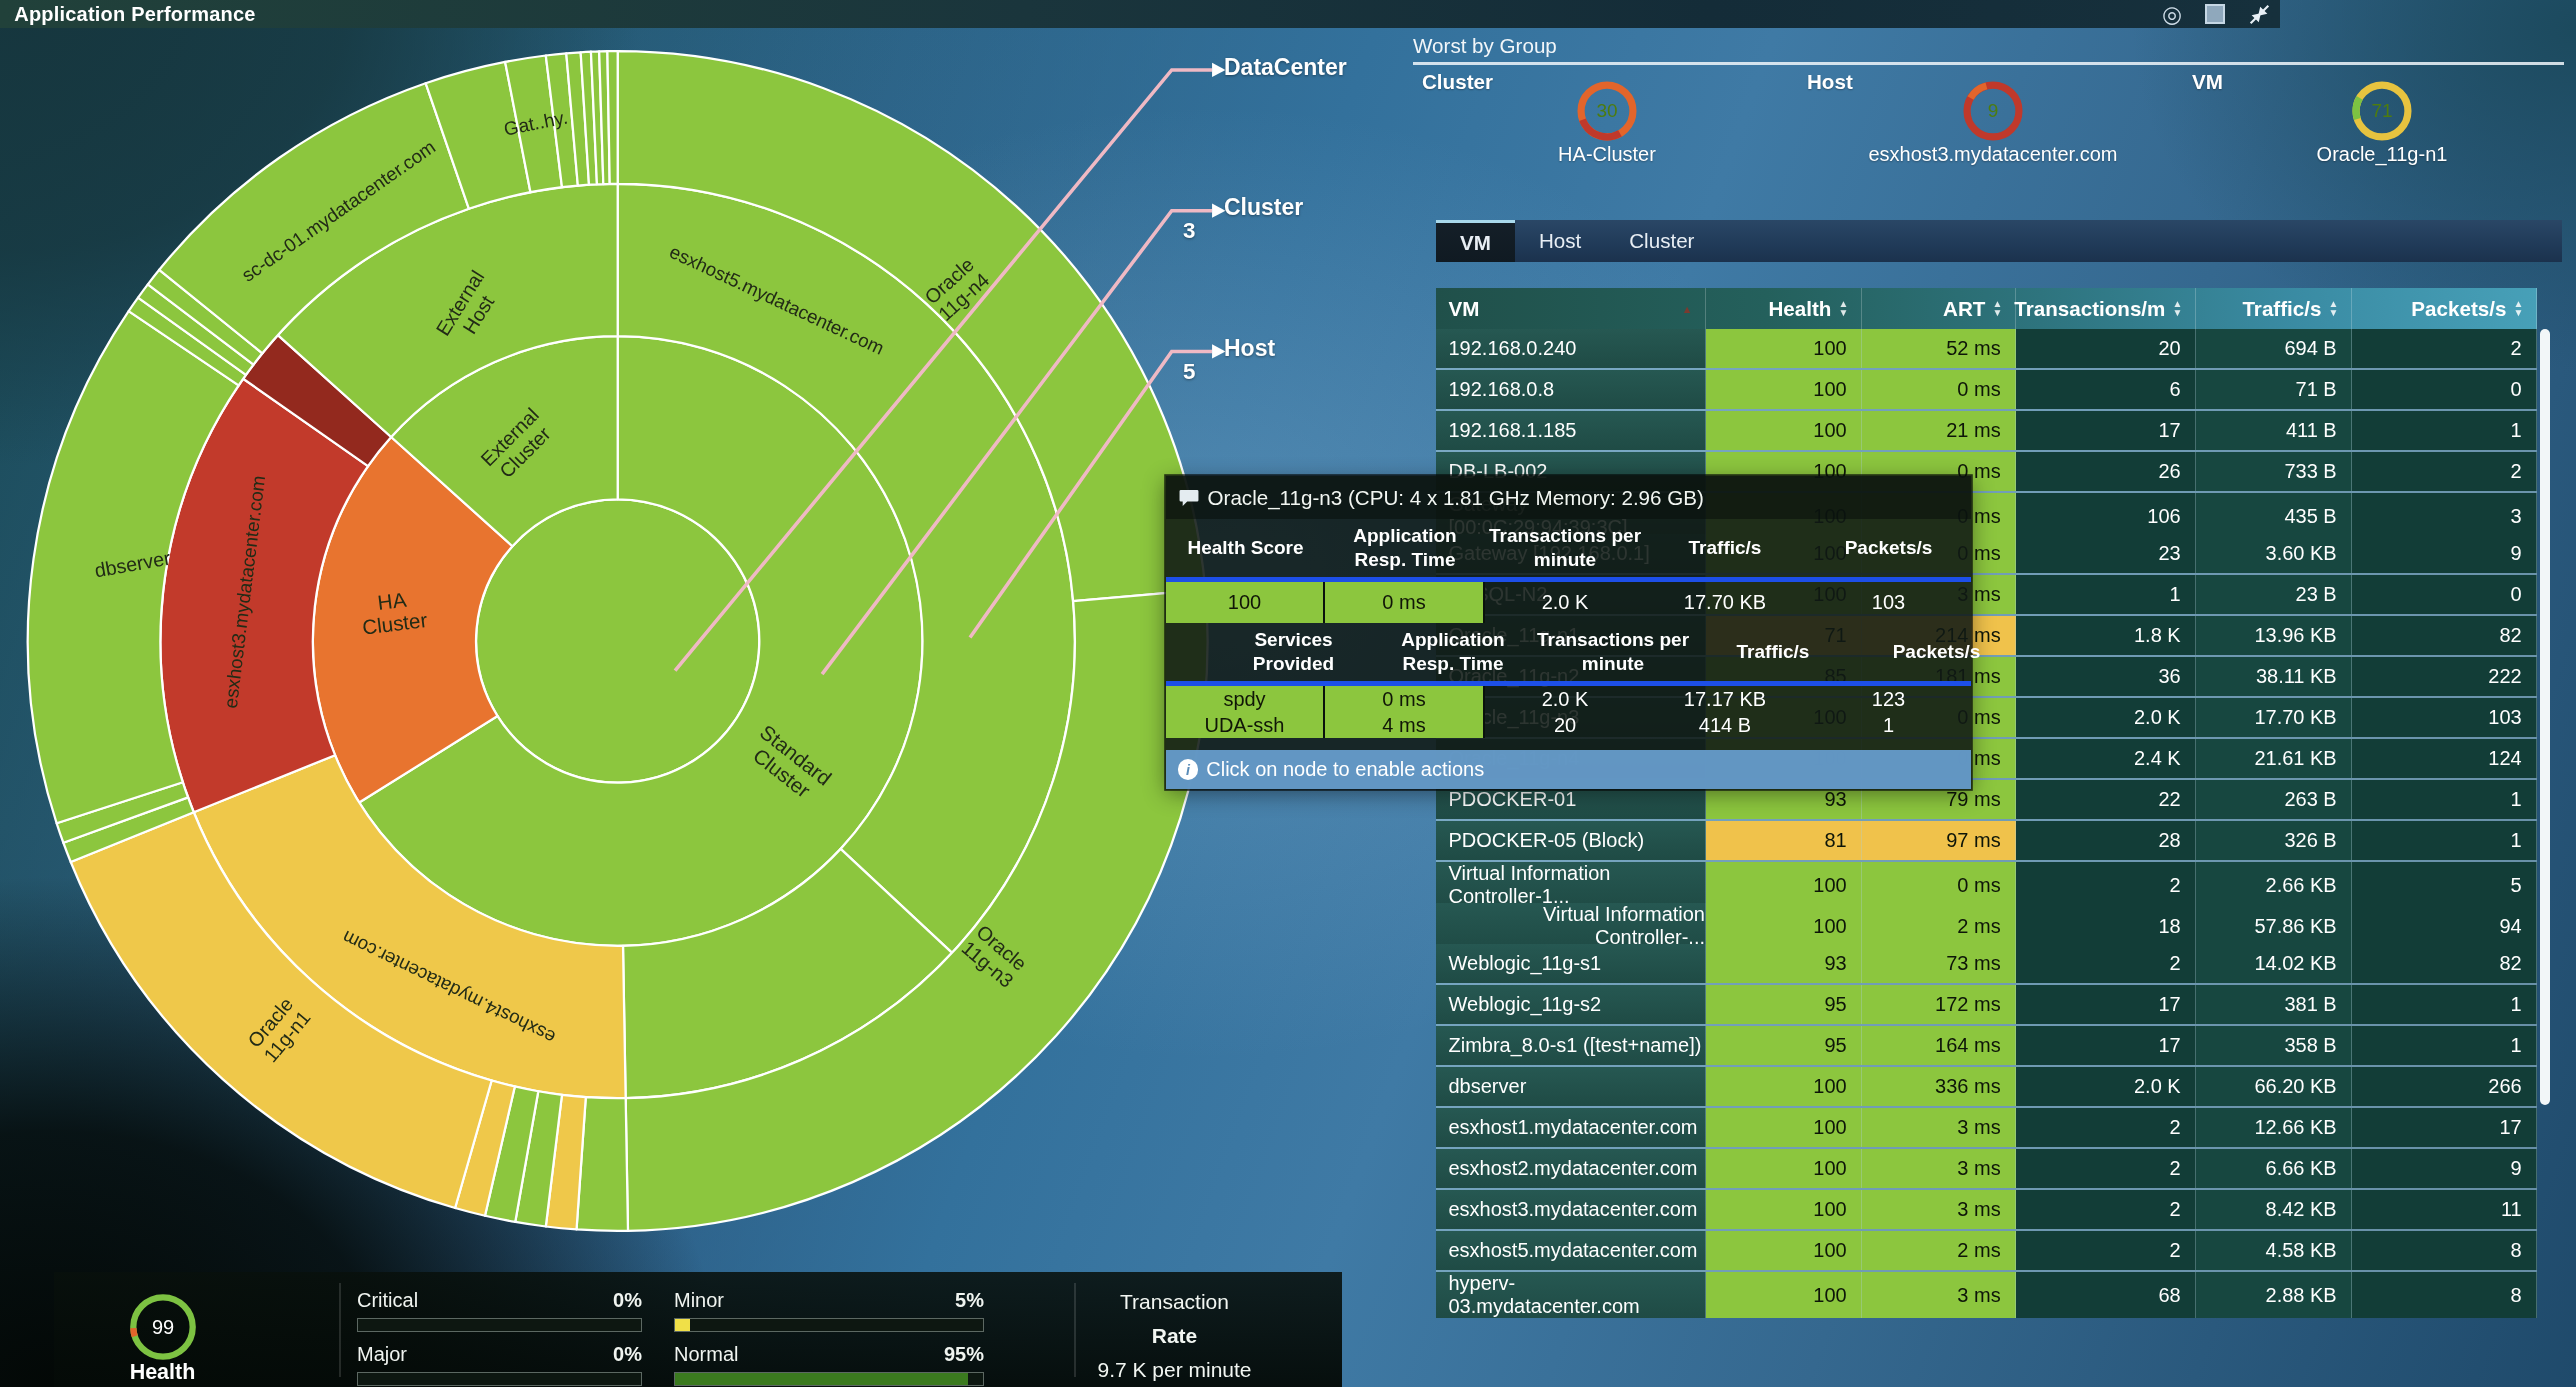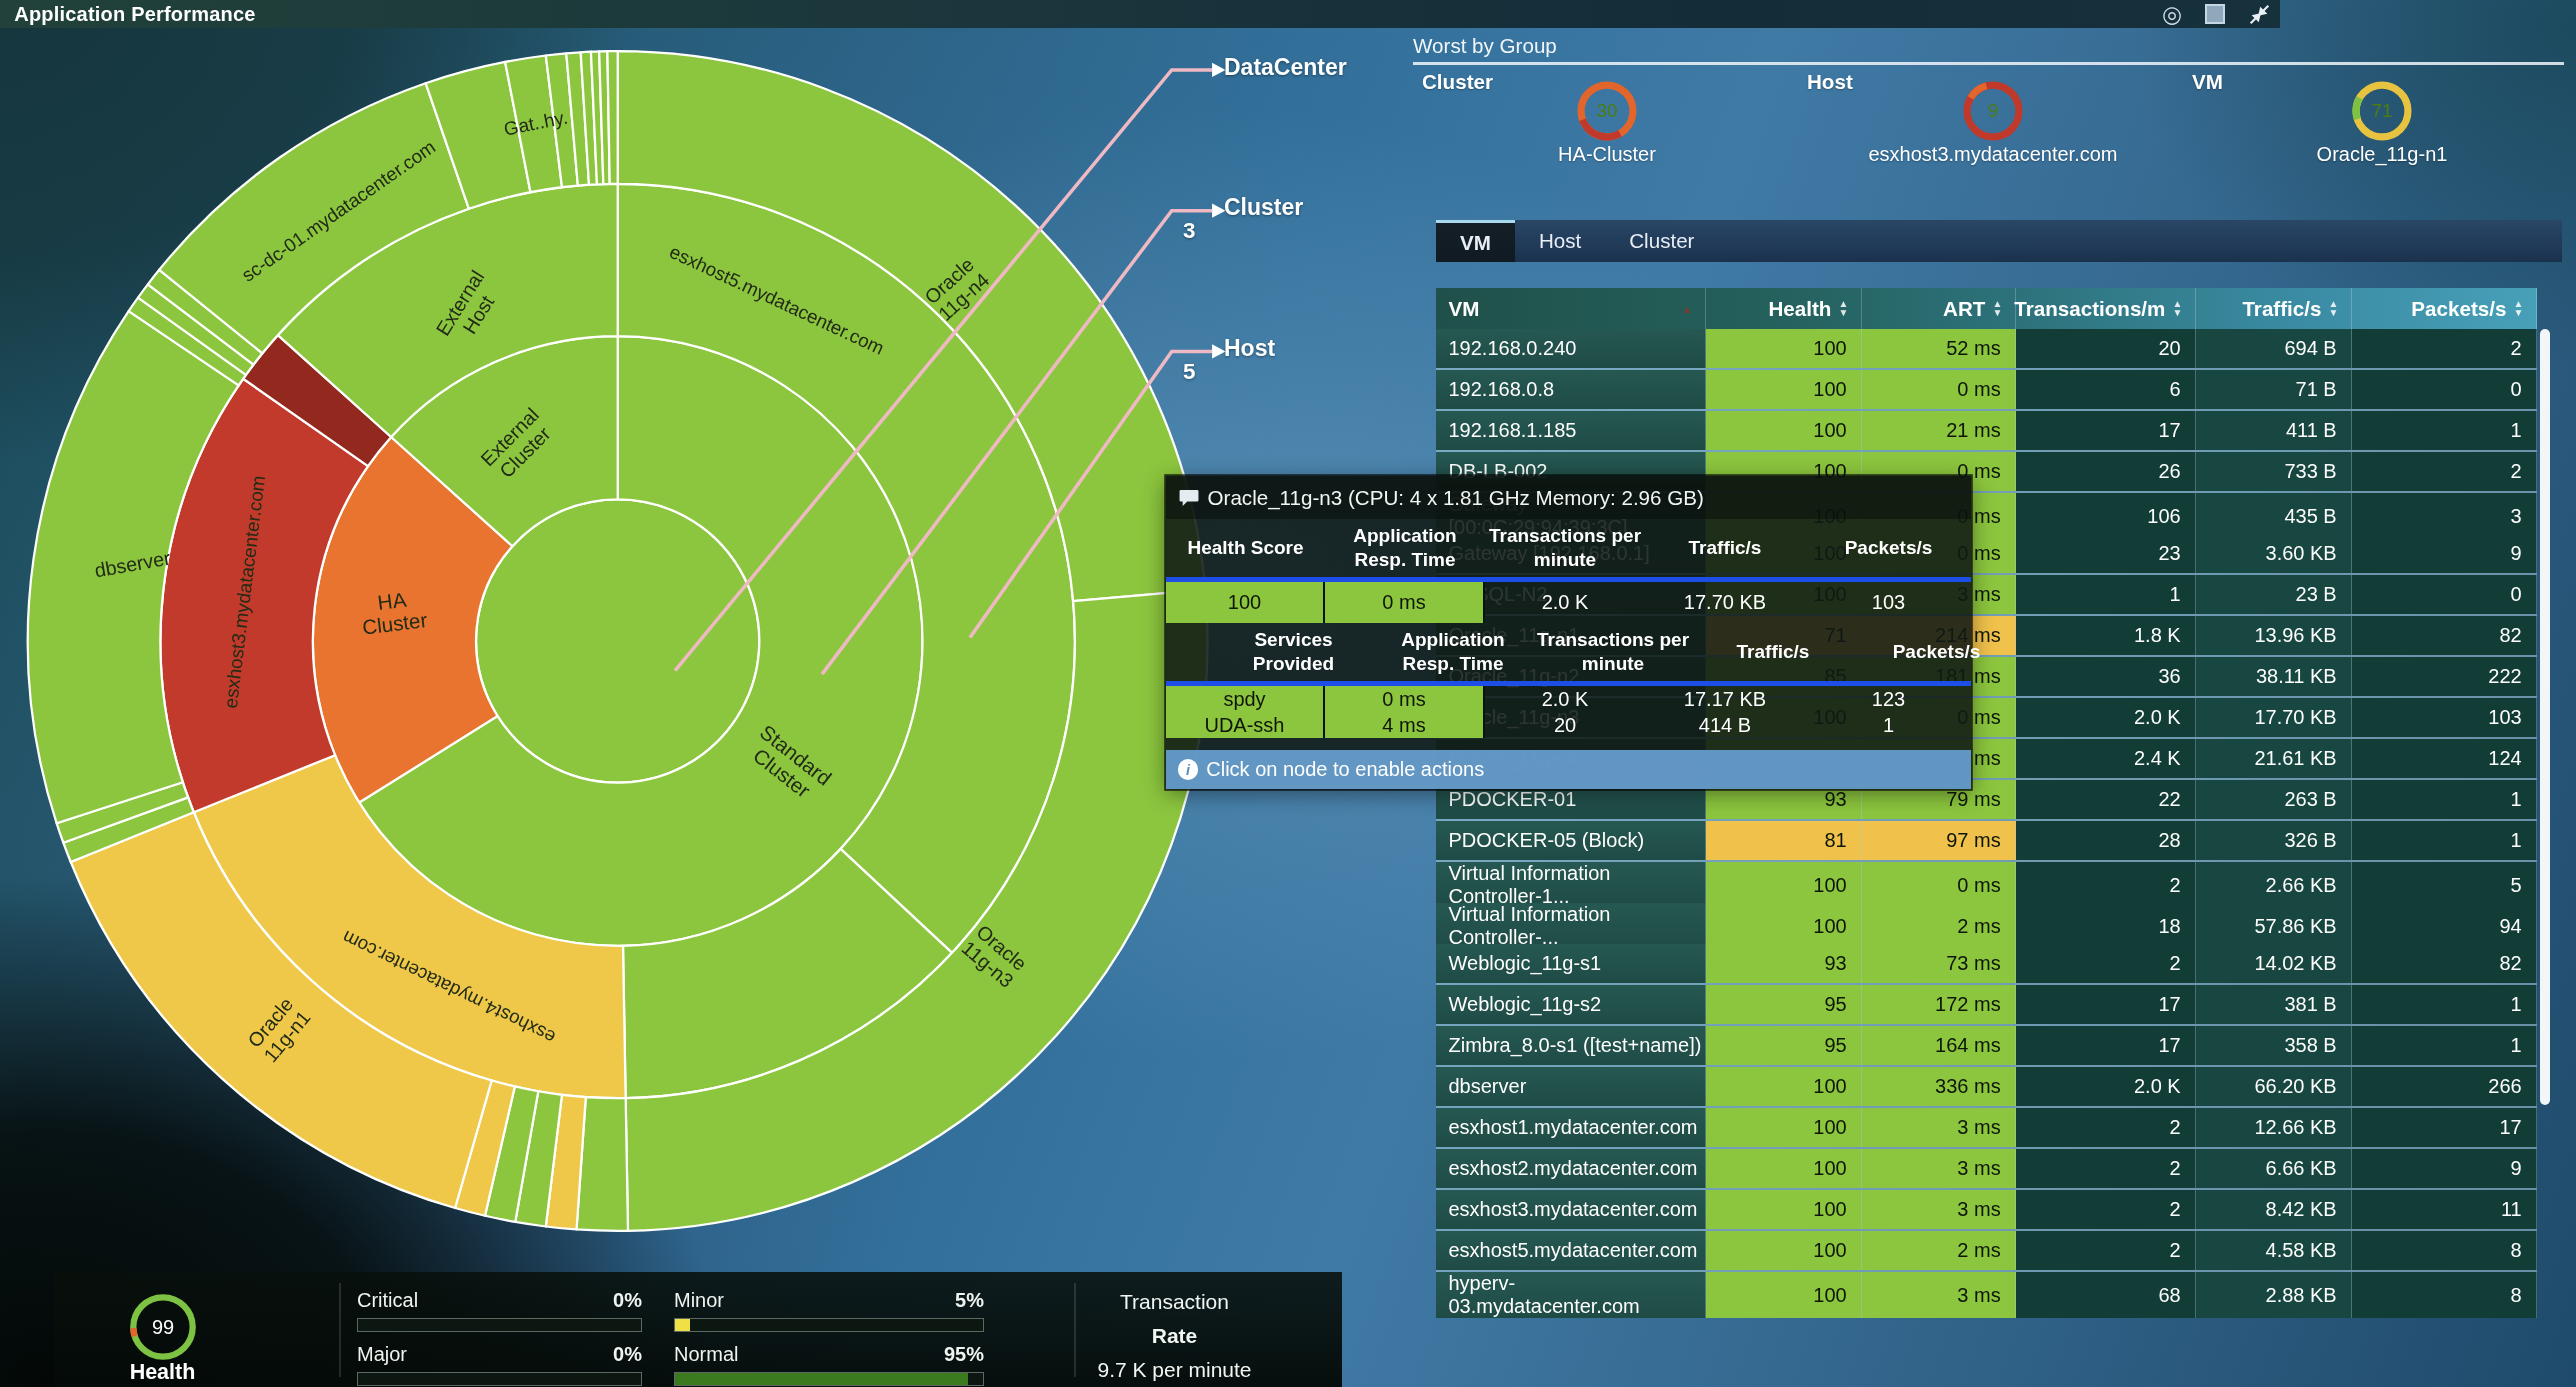--- a/index.html
+++ b/index.html
@@ -357,7 +357,7 @@
       <div class="td num traffic">2.66 KB</div>
       <div class="td num">5</div>
     </div>
-    <div class="row" style="grid-template-columns: 270px 156px 154px 180px 156px 185px;">
+    <div class="row" style="grid-template-columns: 270px 156px 154px 180px 156px 185px; text-align: right;">
       <div class="td name">Virtual Information Controller-...</div>
       <div class="td status green">100</div>
       <div class="td status green">2 ms</div>

